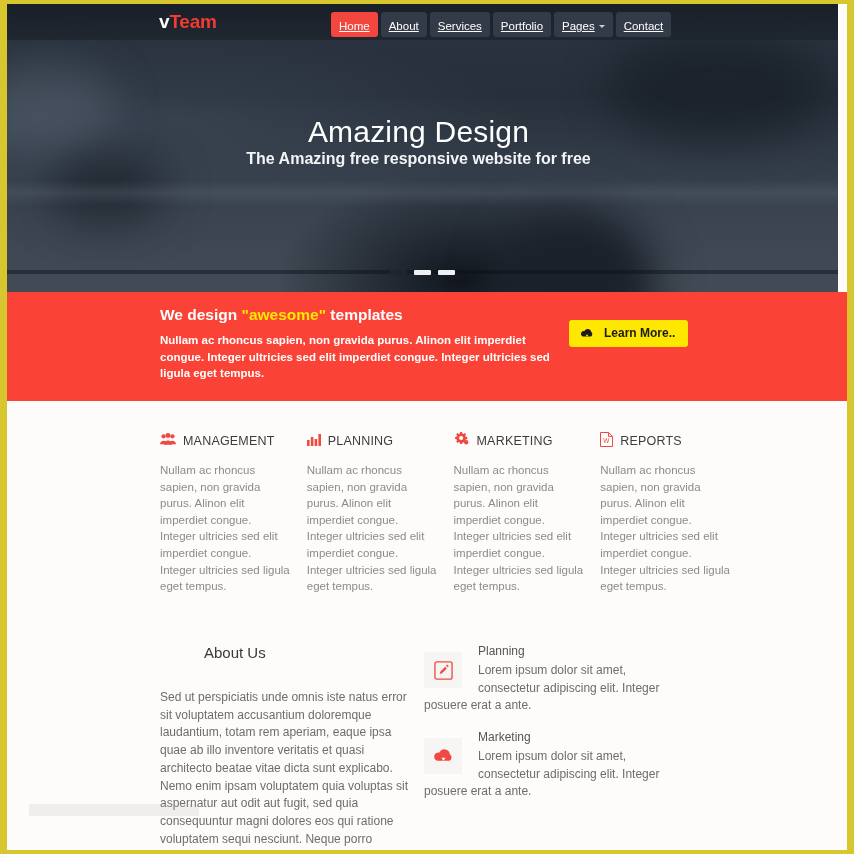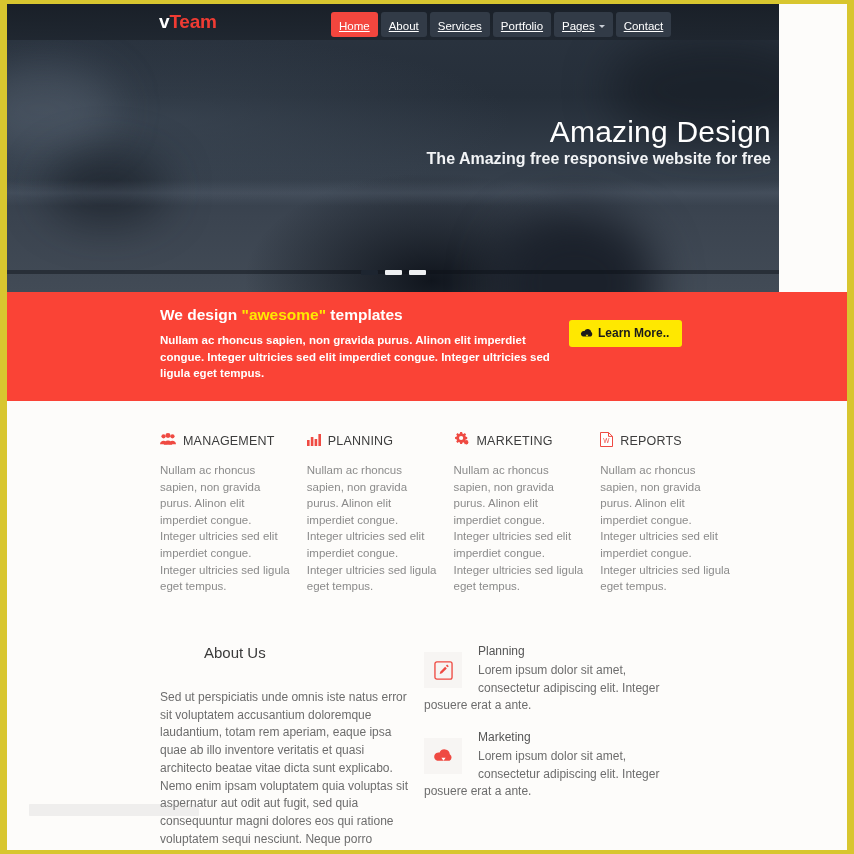--- a/index.html
+++ b/index.html
@@ -20,7 +20,7 @@
   
   #hero {
     position: relative;
-    width: 772px; height: 288px;
+    width: 831px; height: 288px;
     background:
       radial-gradient(ellipse 260px 150px at 55% 96%, #10151d 0%, rgba(16,21,29,0) 72%),
       radial-gradient(ellipse 500px 120px at 20% 40%, rgba(70,82,96,0.45) 0%, rgba(70,82,96,0) 70%),

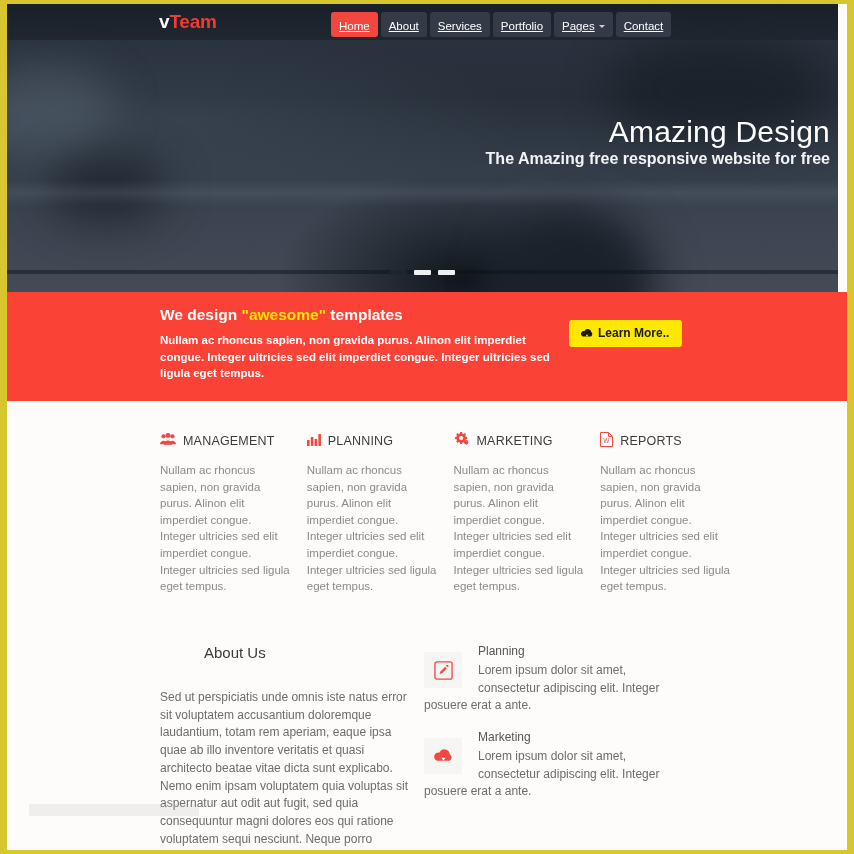--- a/index.html
+++ b/index.html
@@ -68,7 +68,7 @@
   }
   #hero-copy {
     position: absolute; top: 110px; left: 0; right: 8px;
-    text-align: right; z-index: 5;
+    text-align: center; z-index: 5;
   }
   #hero-title {
     font-size: 30px; font-weight: 400; color: #ffffff;

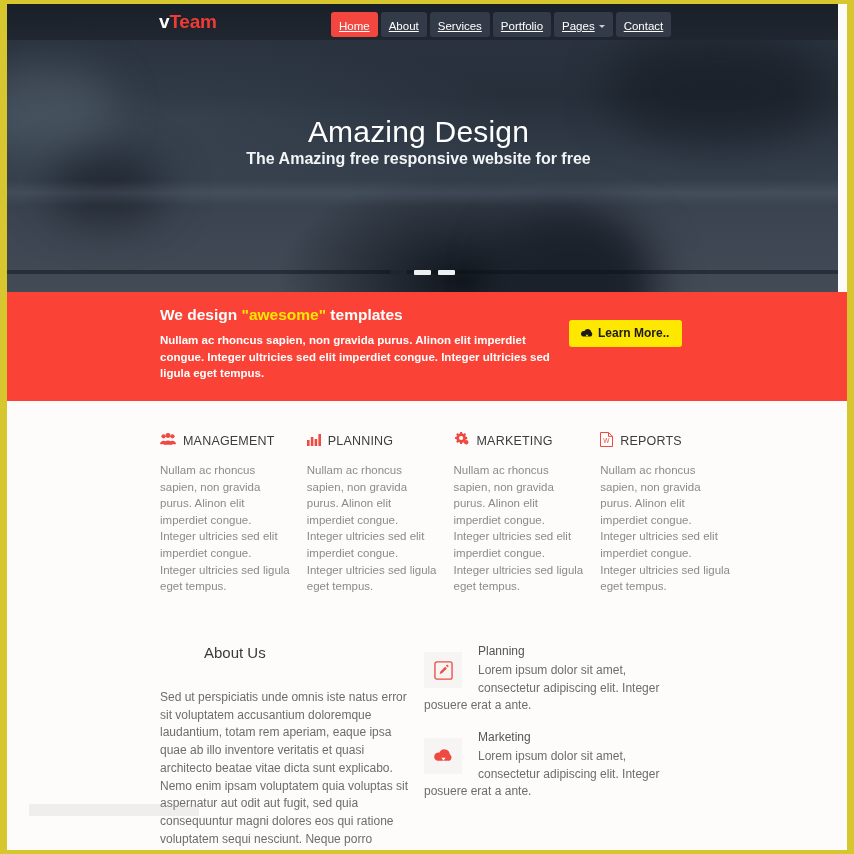--- a/index.html
+++ b/index.html
@@ -108,7 +108,7 @@
     font-size: 12px; font-weight: bold;
     padding: 6px 13px 7px 11px;
     border-radius: 3px;
-    display: inline-flex; align-items: center; gap: 4px;
+    display: inline-flex; align-items: center; gap: 10px;
     border: none; cursor: pointer;
     font-family: "Liberation Sans", sans-serif;
   }

